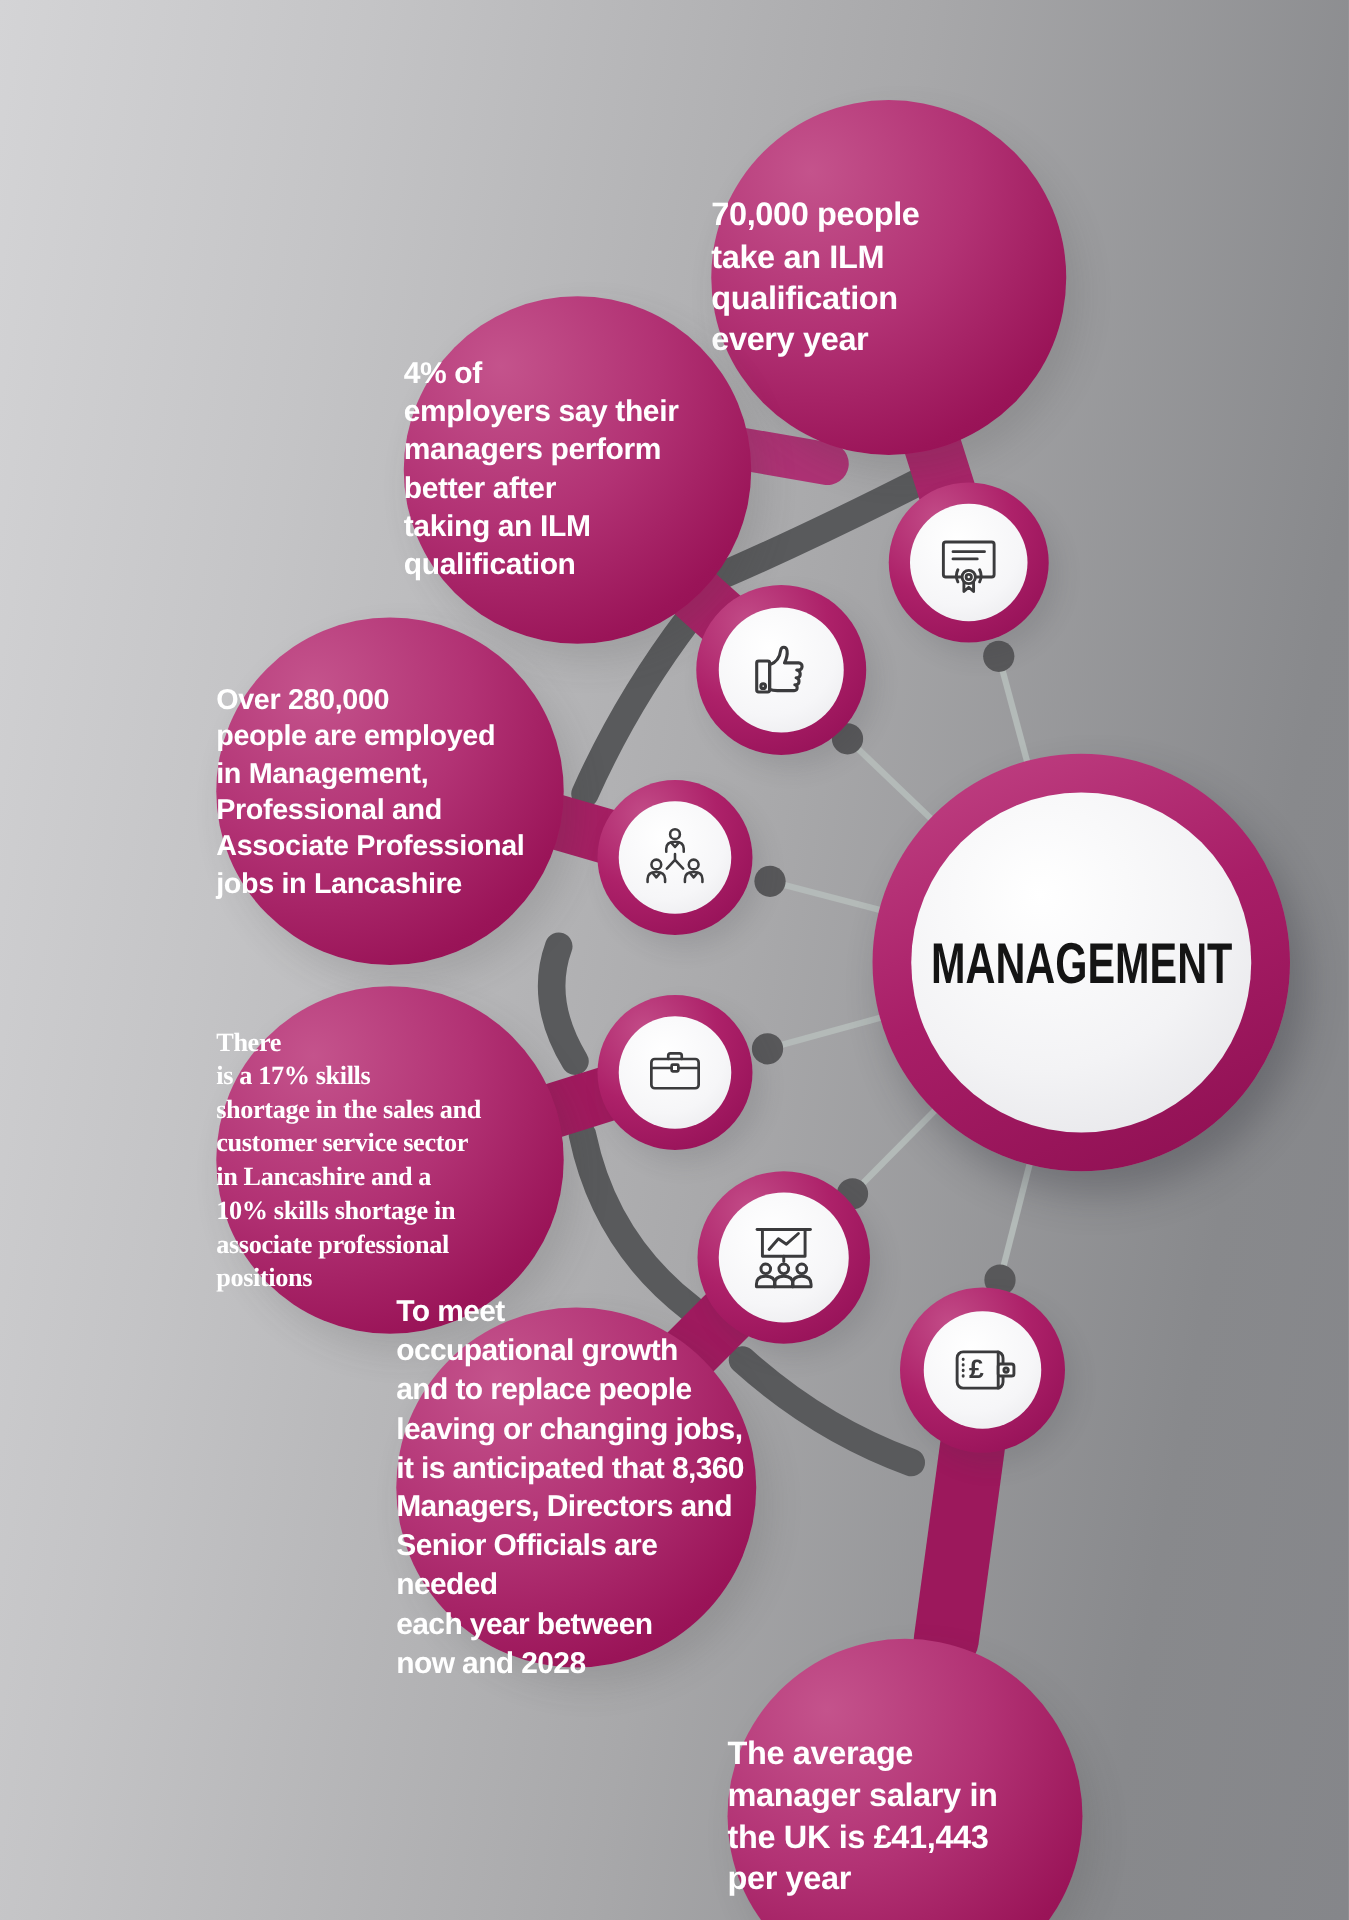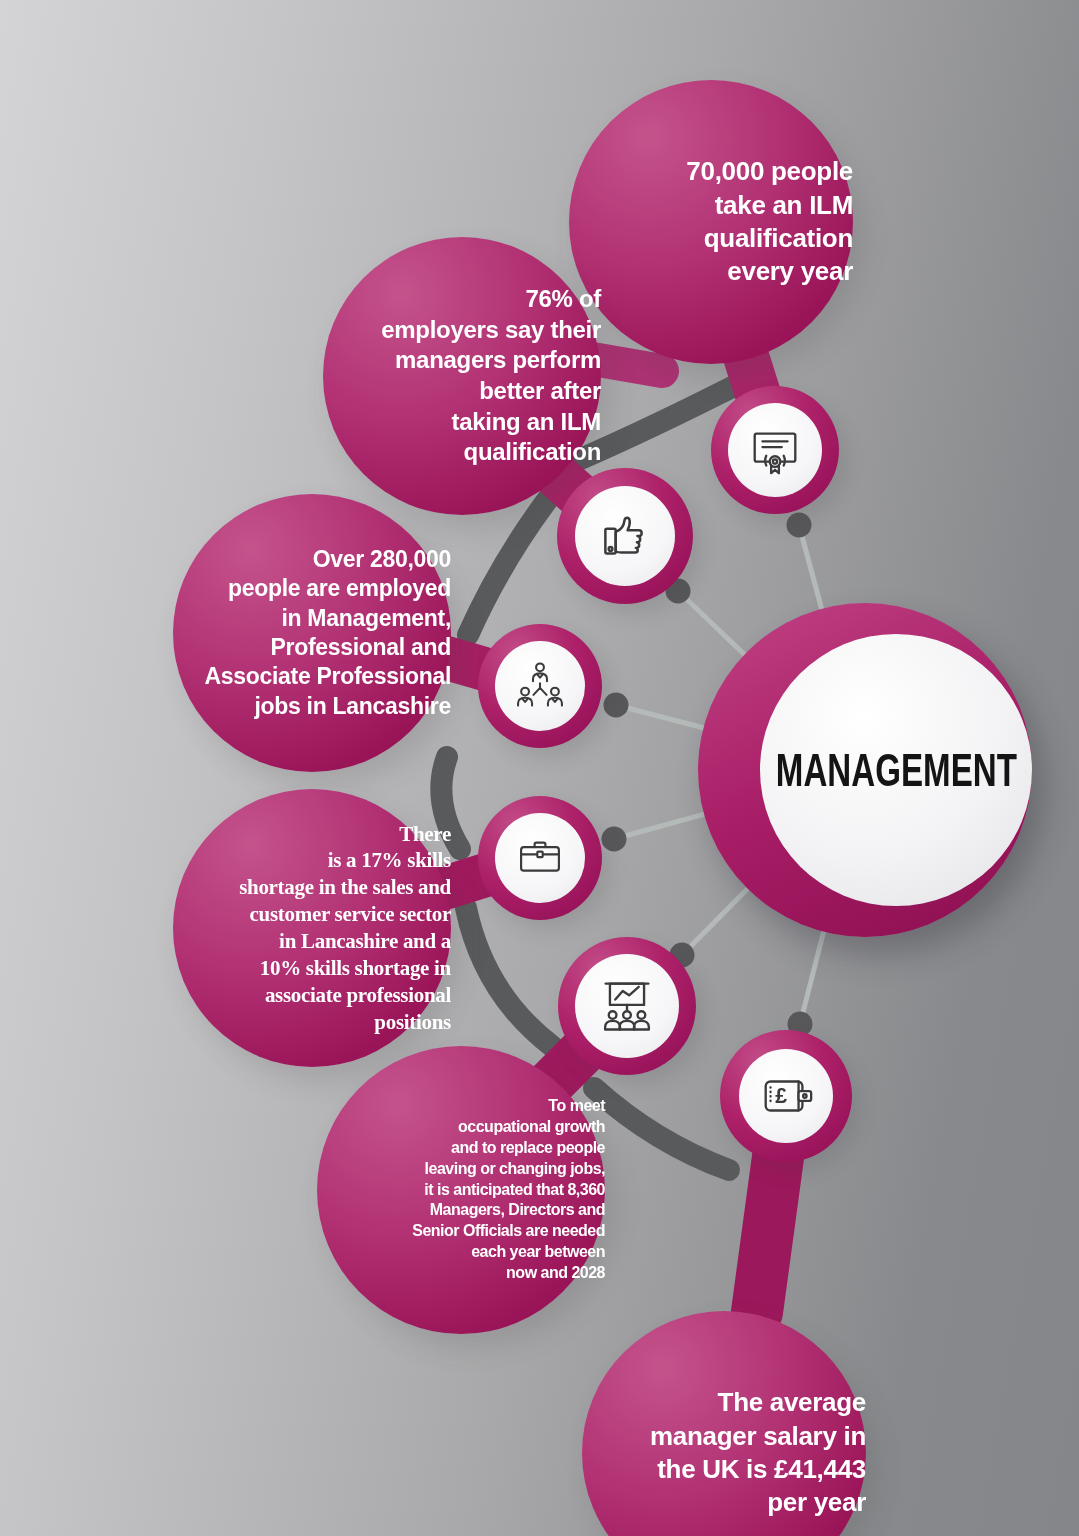--- a/index.html
+++ b/index.html
@@ -12,7 +12,7 @@
   .bubble{
     position:absolute;border-radius:50%;z-index:2;
     background:radial-gradient(circle at 28% 20%,#c4538c 0%,#b23274 42%,#9a1458 78%,#8e0c50 100%);
-    display:flex;align-items:center;justify-content:center;text-align:right;
+    display:flex;align-items:center;justify-content:center;text-align:left;
     box-shadow:10px 14px 28px rgba(60,60,65,.16);
   }
   .bubble .txt{

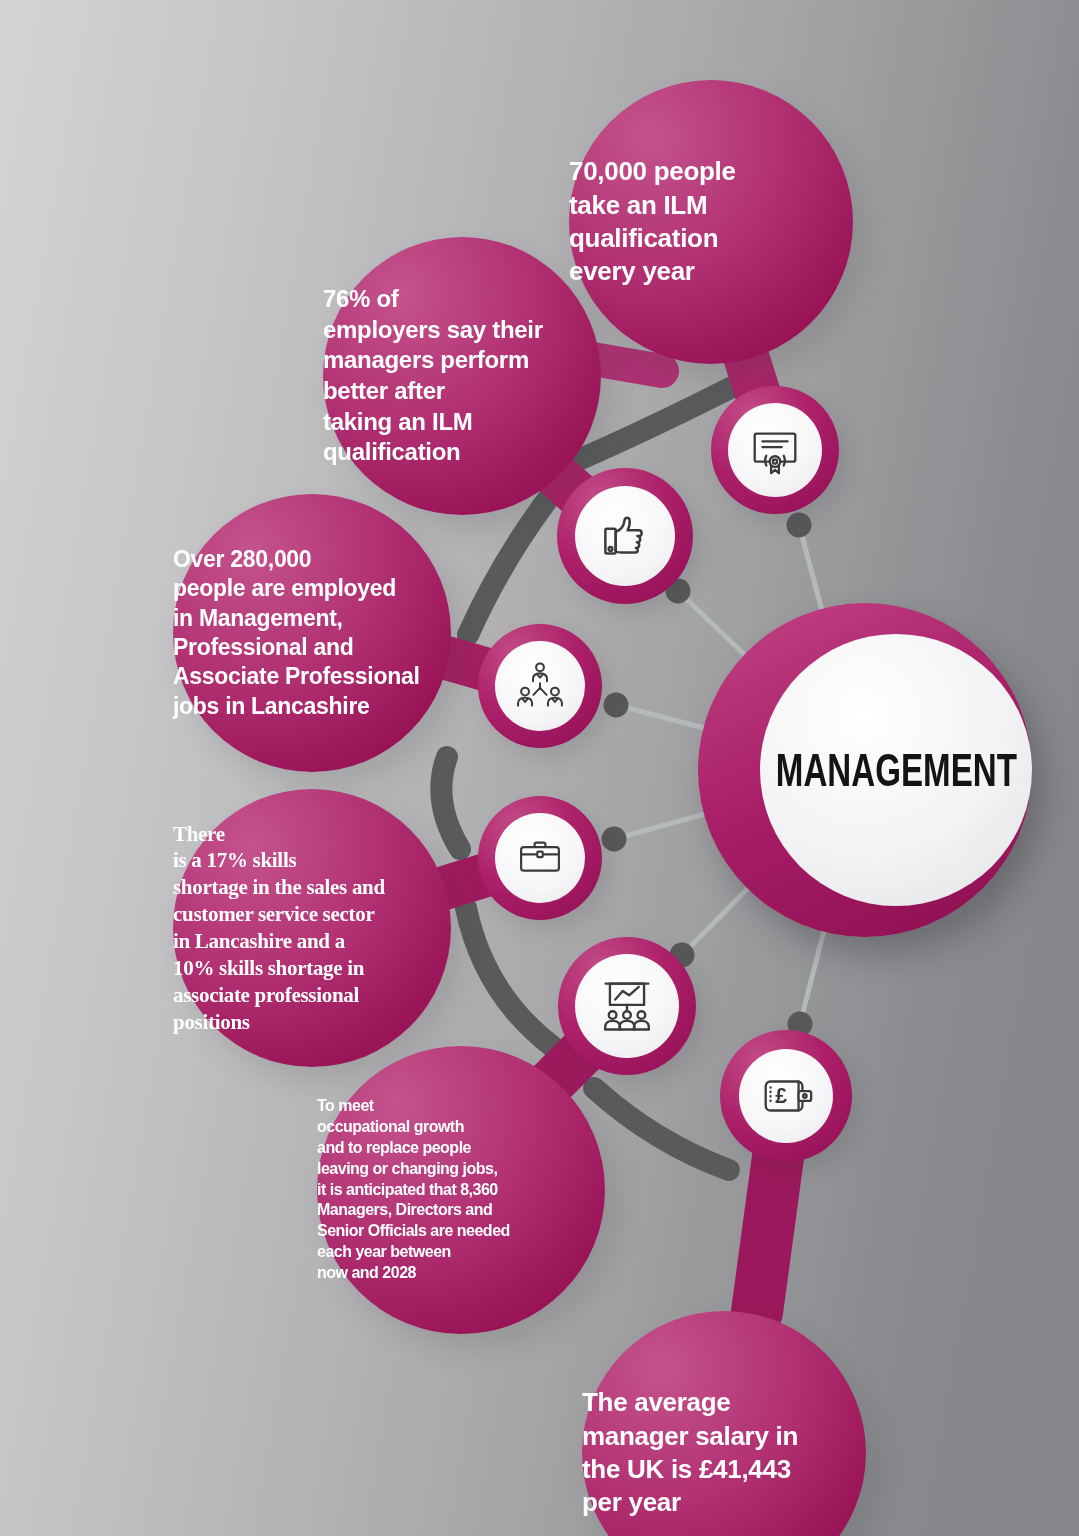--- a/index.html
+++ b/index.html
@@ -99,7 +99,7 @@
   </div>
 
   <div class="bubble" style="left:323px;top:237px;width:278px;height:278px;">
-    <div class="txt" style="font-size:24px;">76% of
+    <div class="txt" style="font-size:24px;">4% of
 employers say their
 managers perform
 better after

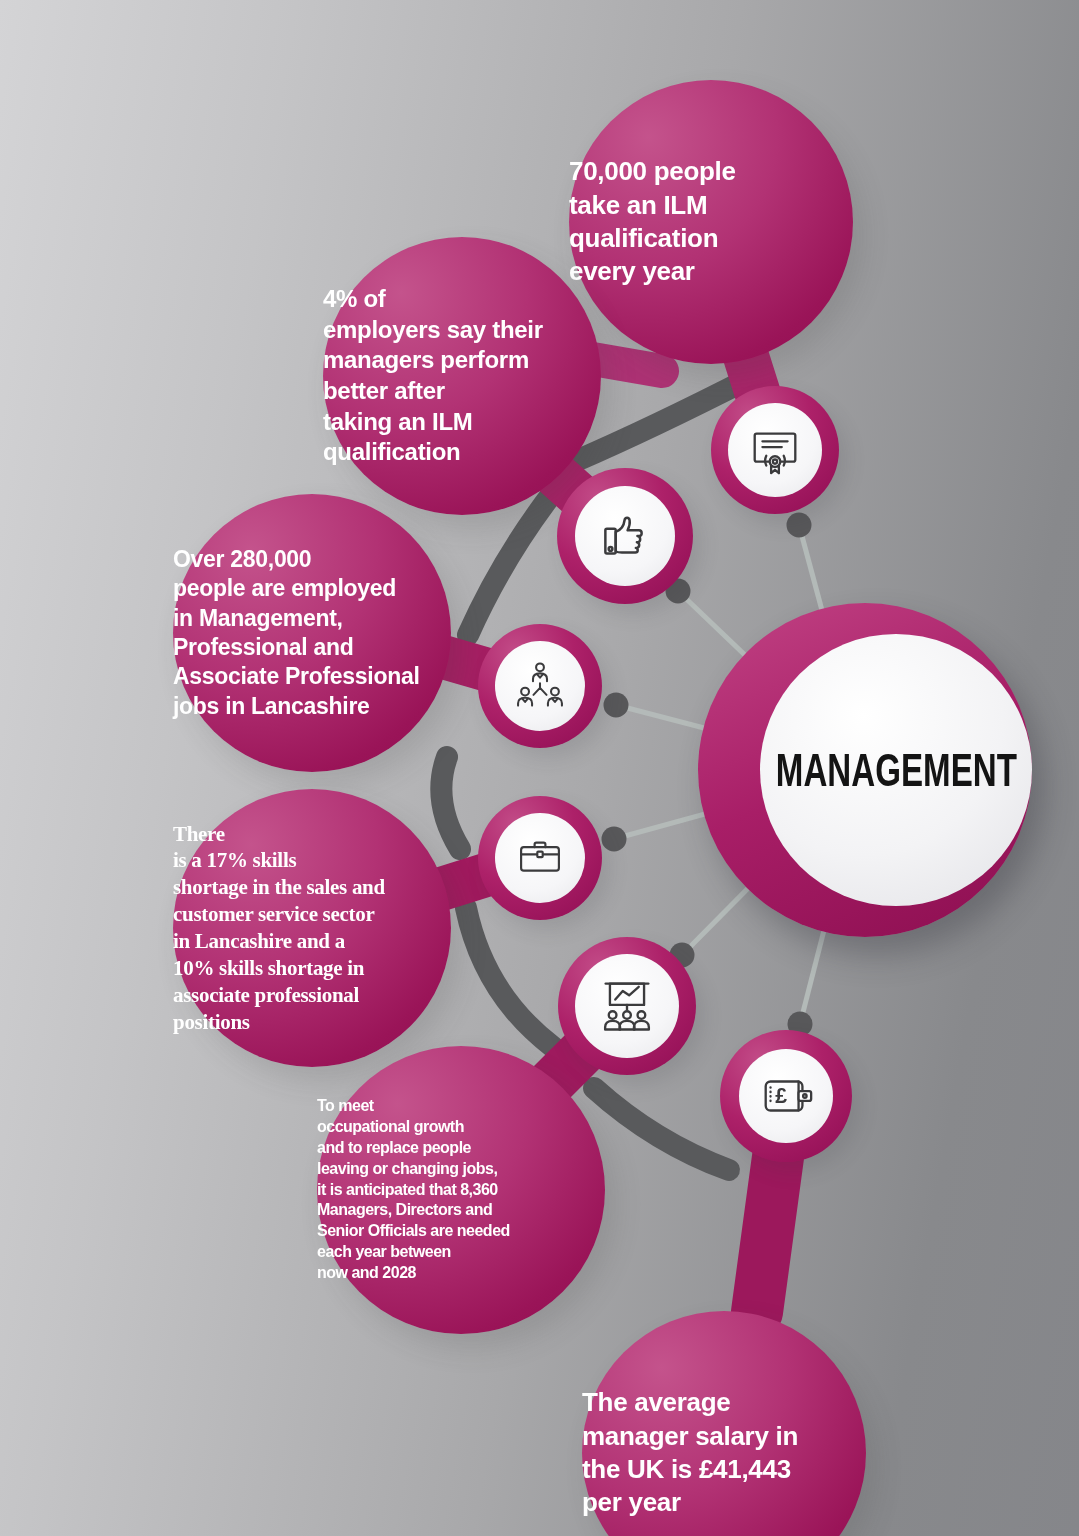--- a/index.html
+++ b/index.html
@@ -33,7 +33,7 @@
   .hub{
     position:absolute;left:698px;top:603px;width:334px;height:334px;border-radius:50%;z-index:4;
     background:linear-gradient(155deg,#c24485 0%,#a81e67 48%,#8c0e50 100%);
-    display:flex;align-items:center;justify-content:flex-end;
+    display:flex;align-items:center;justify-content:center;
     box-shadow:12px 18px 32px rgba(45,45,52,.32);
   }
   .hub .white{

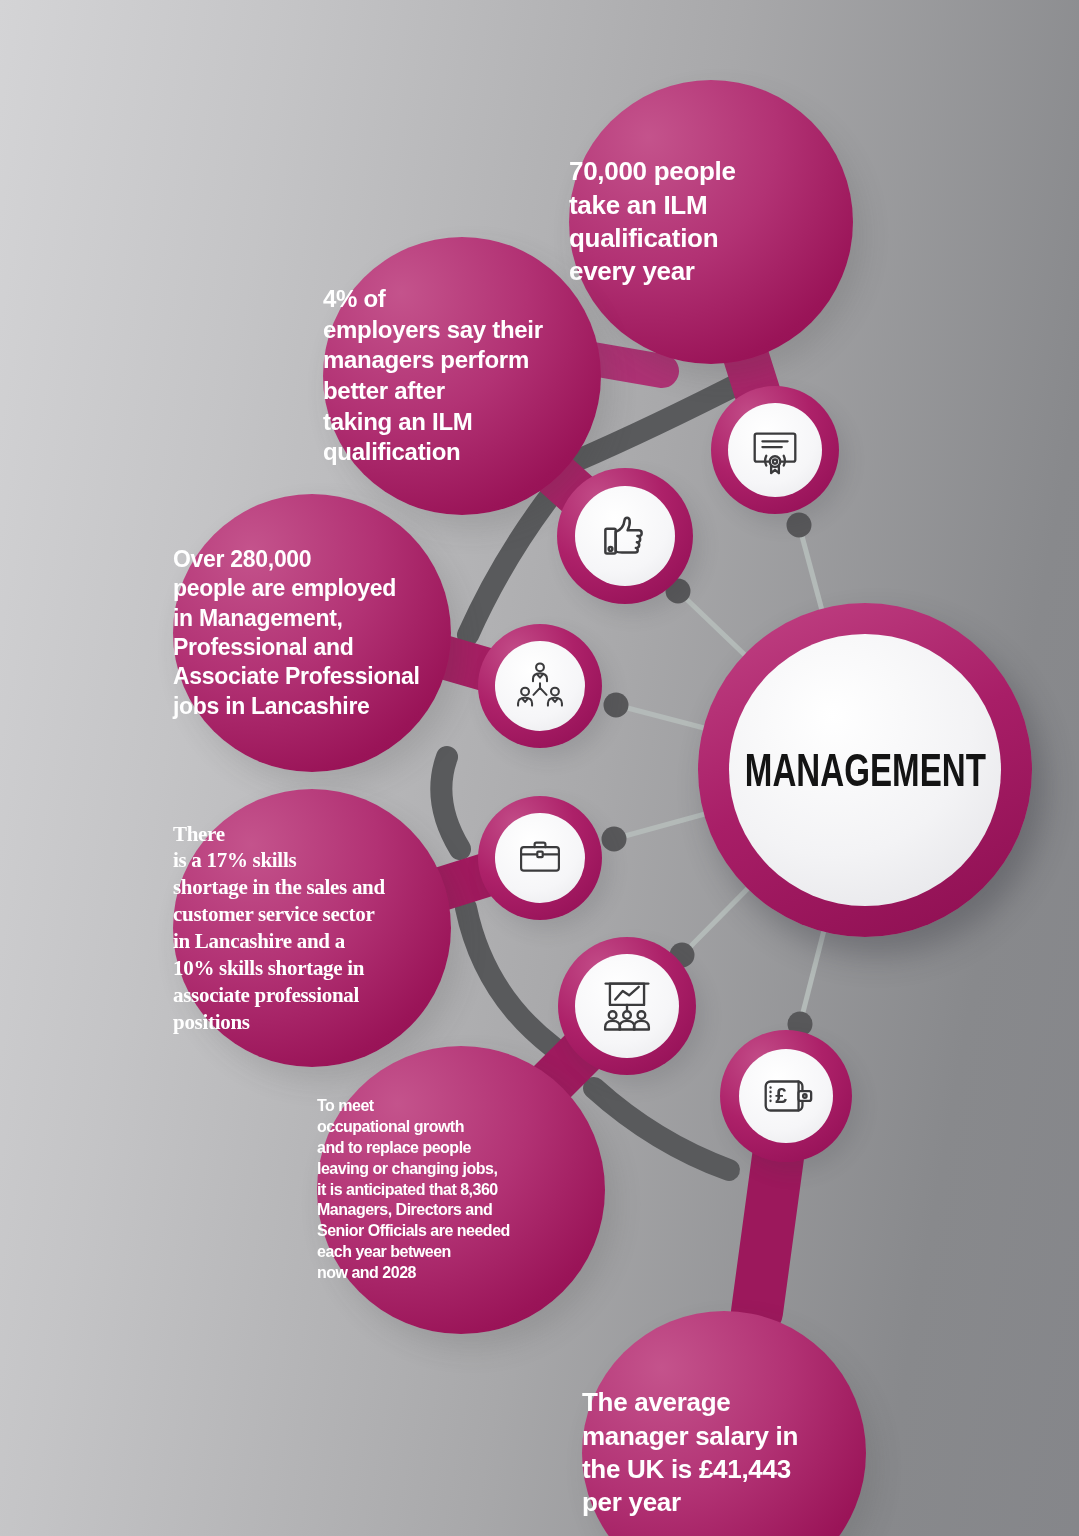--- a/index.html
+++ b/index.html
@@ -128,7 +128,7 @@
   </div>
 
   <div class="bubble" style="left:317px;top:1046px;width:288px;height:288px;">
-    <div class="txt" style="font-size:16px;letter-spacing:-0.5px;line-height:1.3;">To meet
+    <div class="txt" style="font-size:24px;letter-spacing:-0.5px;line-height:1.3;">To meet
 occupational growth
 and to replace people
 leaving or changing jobs,

